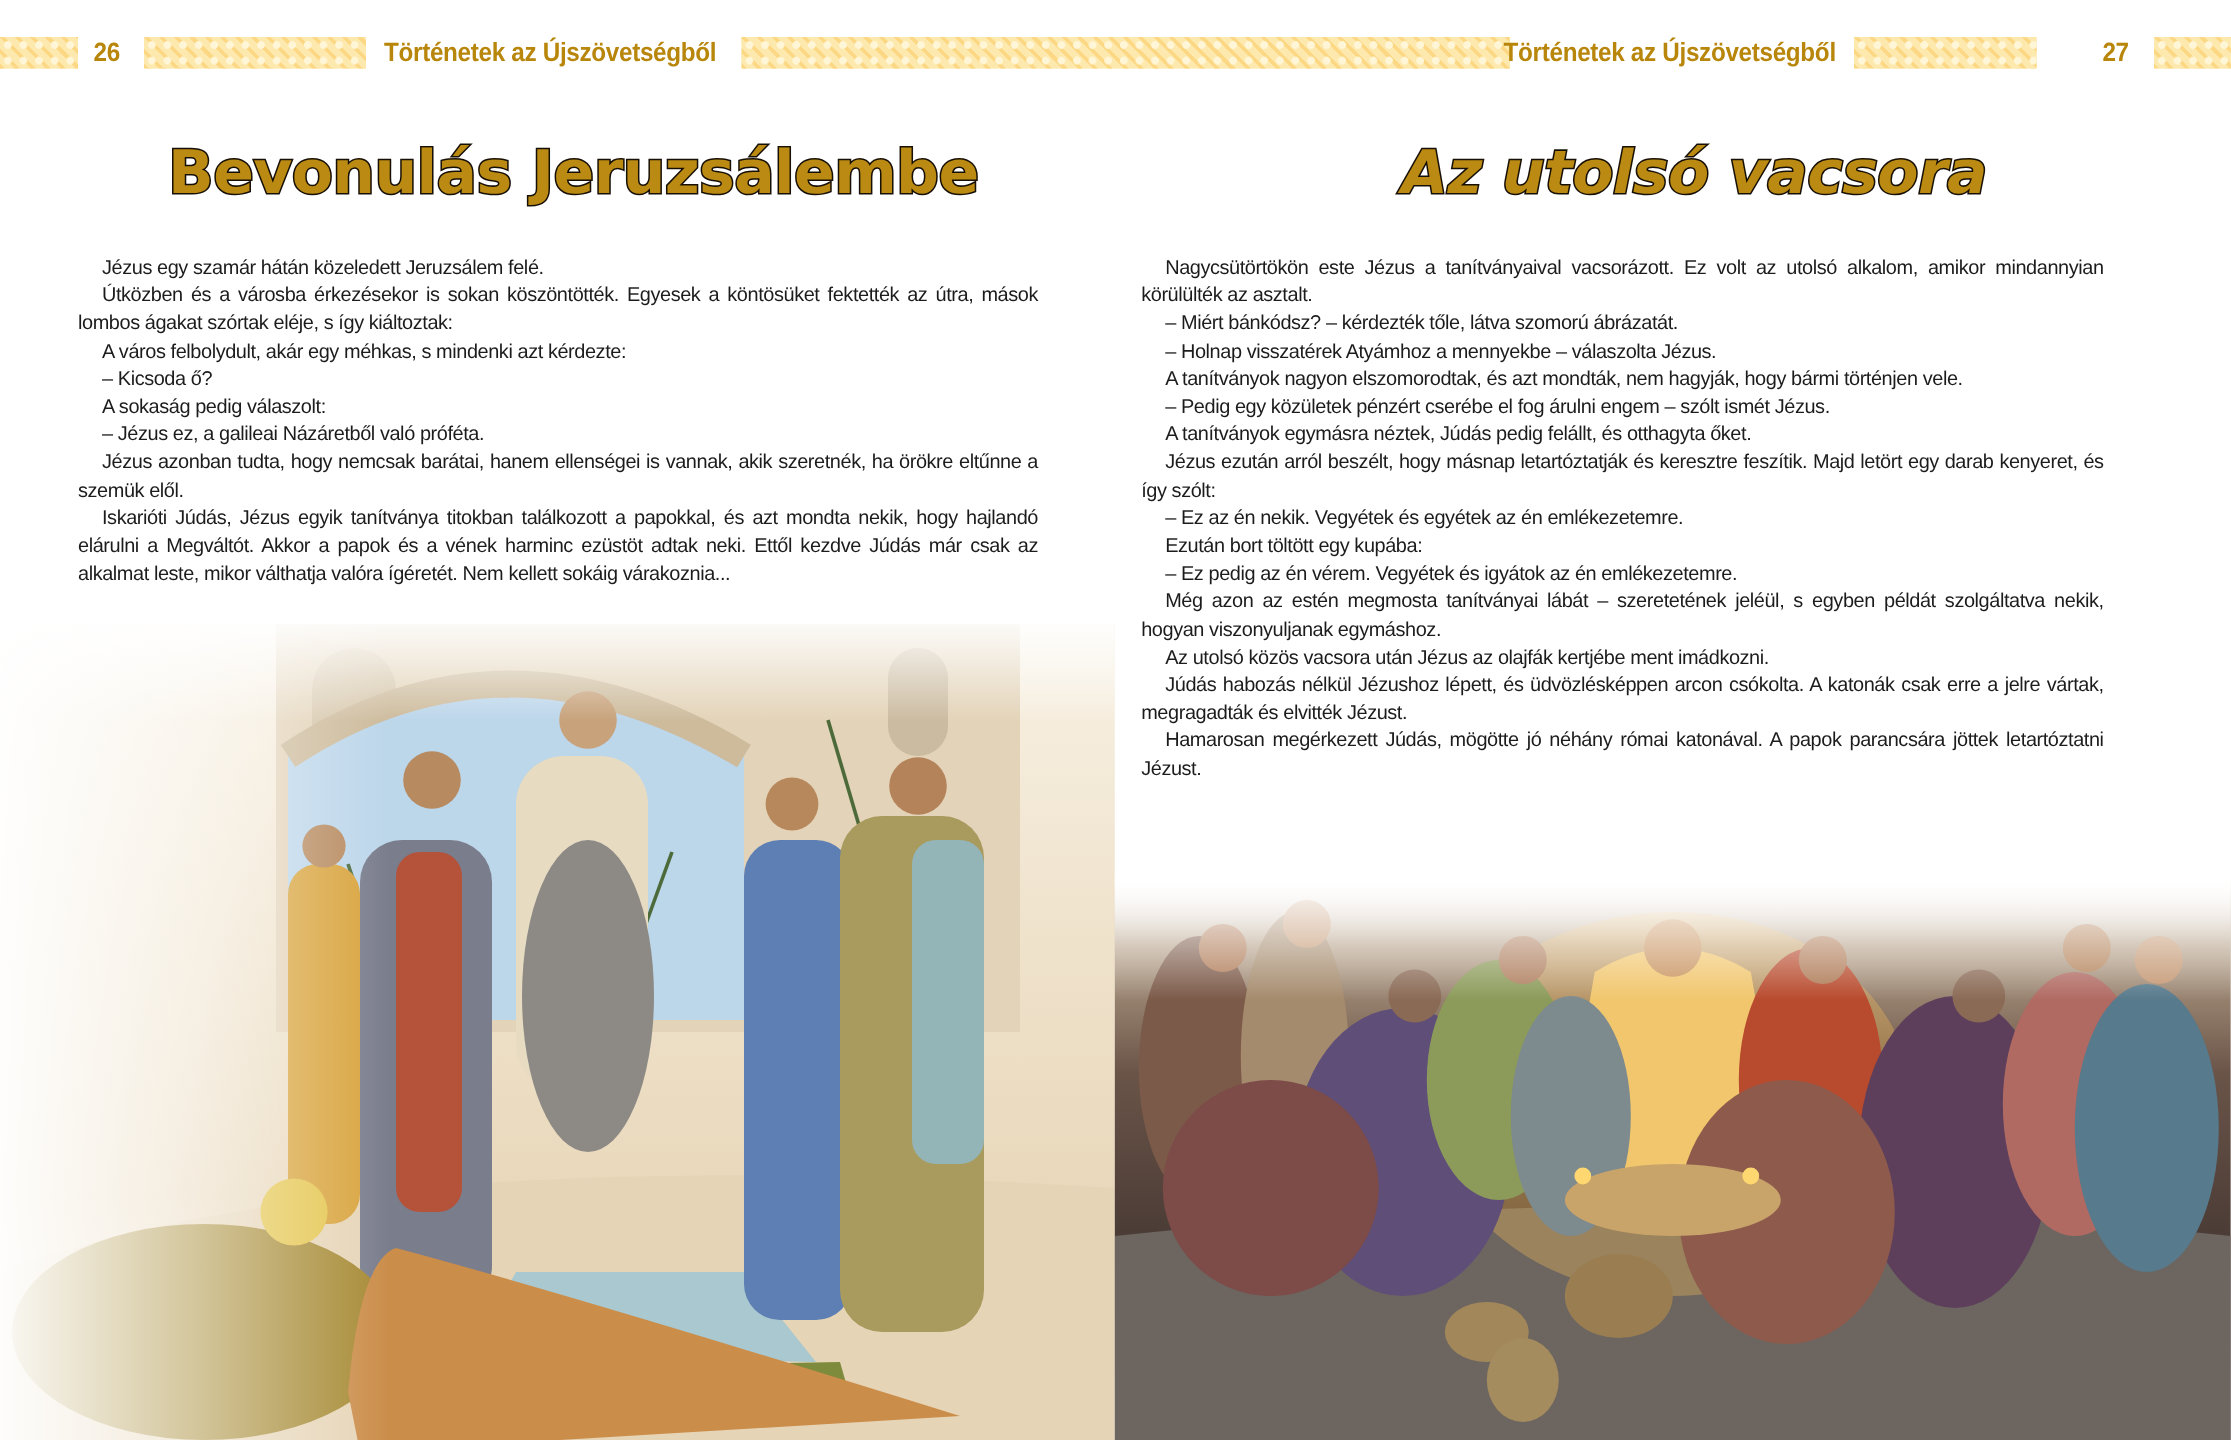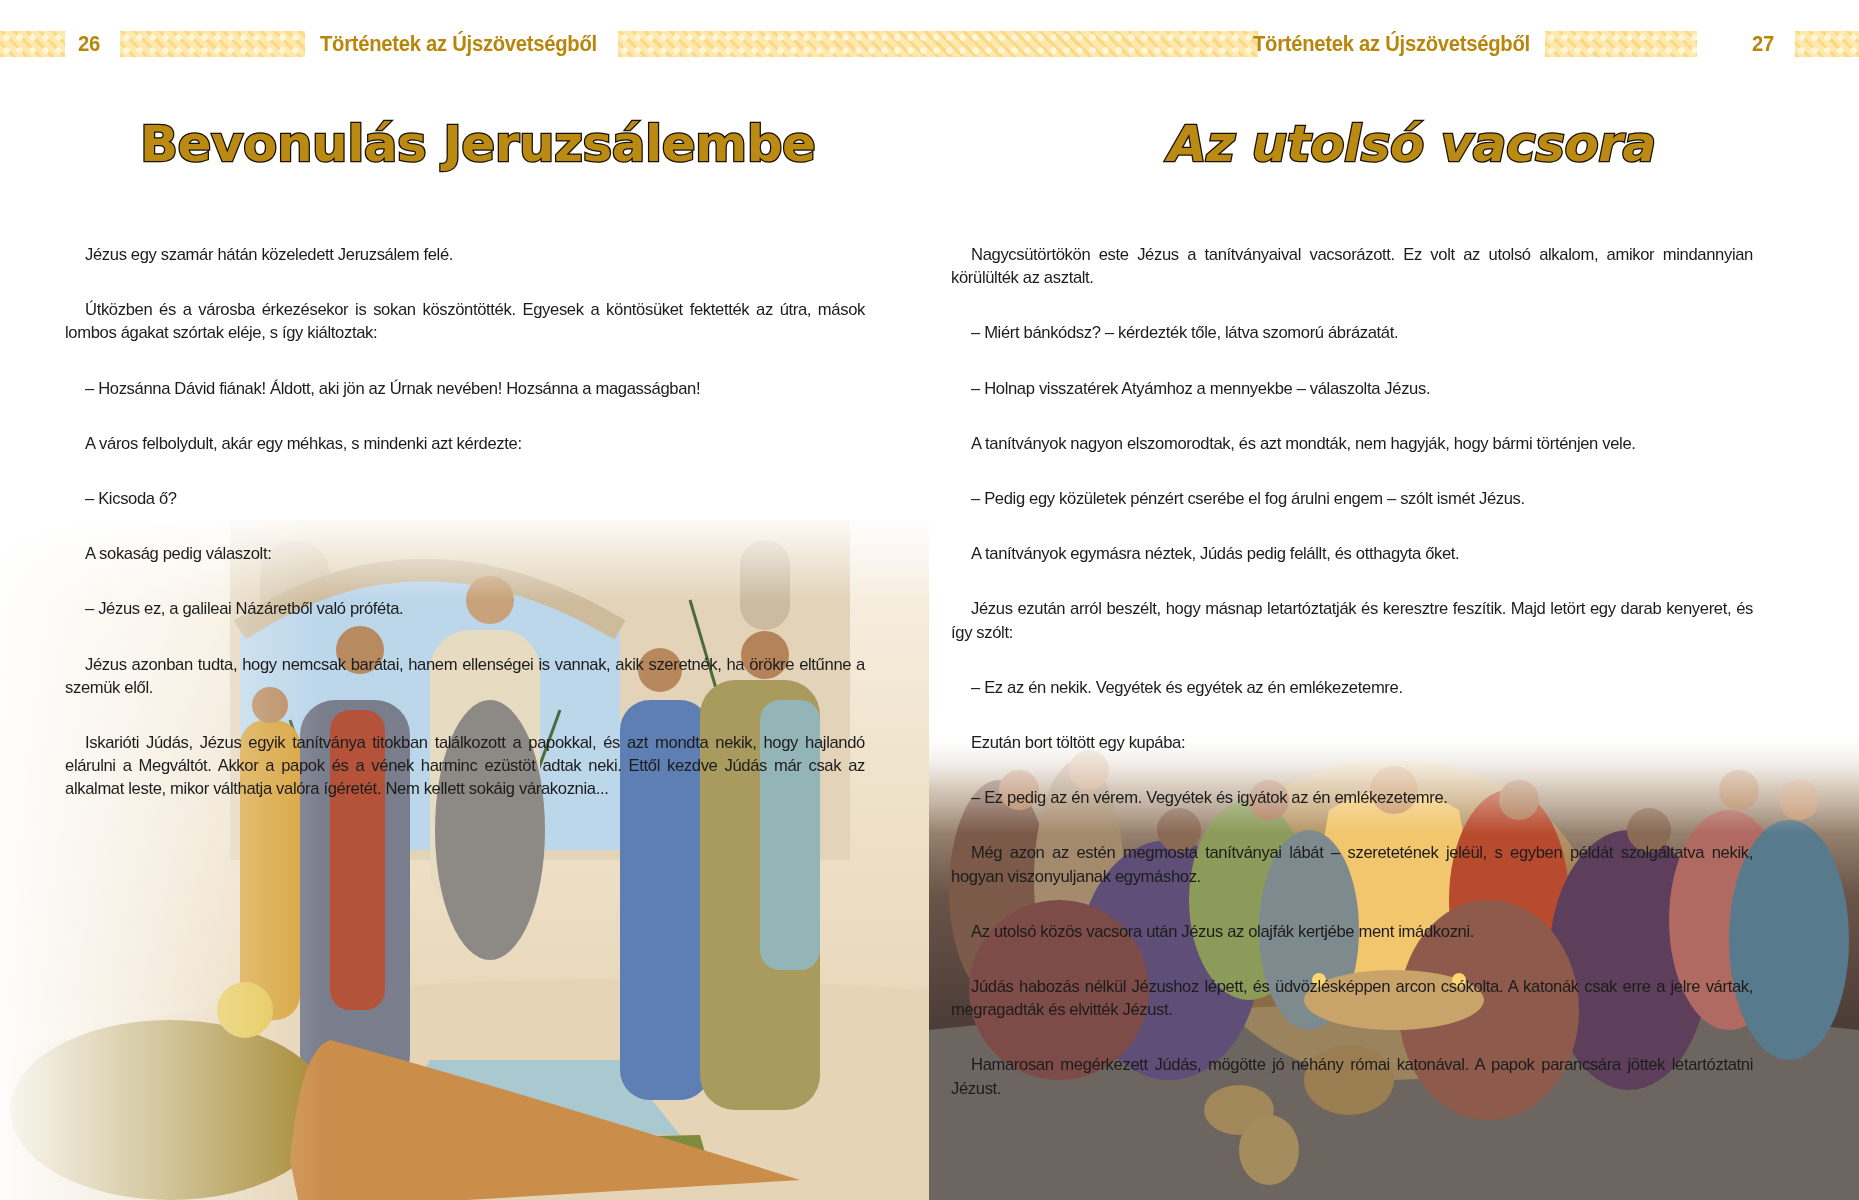--- a/index.html
+++ b/index.html
@@ -38,7 +38,7 @@
     font-size: 16.6px; line-height: 23.2px; color: #1c1c1c;
     text-align: justify; letter-spacing: -0.35px;
   }
-  .body-text p { text-indent: 20px; margin-top: 32px; }
+  .body-text p { text-indent: 20px; }
 
   .illus { position: absolute; overflow: hidden; }
   .illus-left { left: 0; top: 520px; width: 929px; height: 680px;

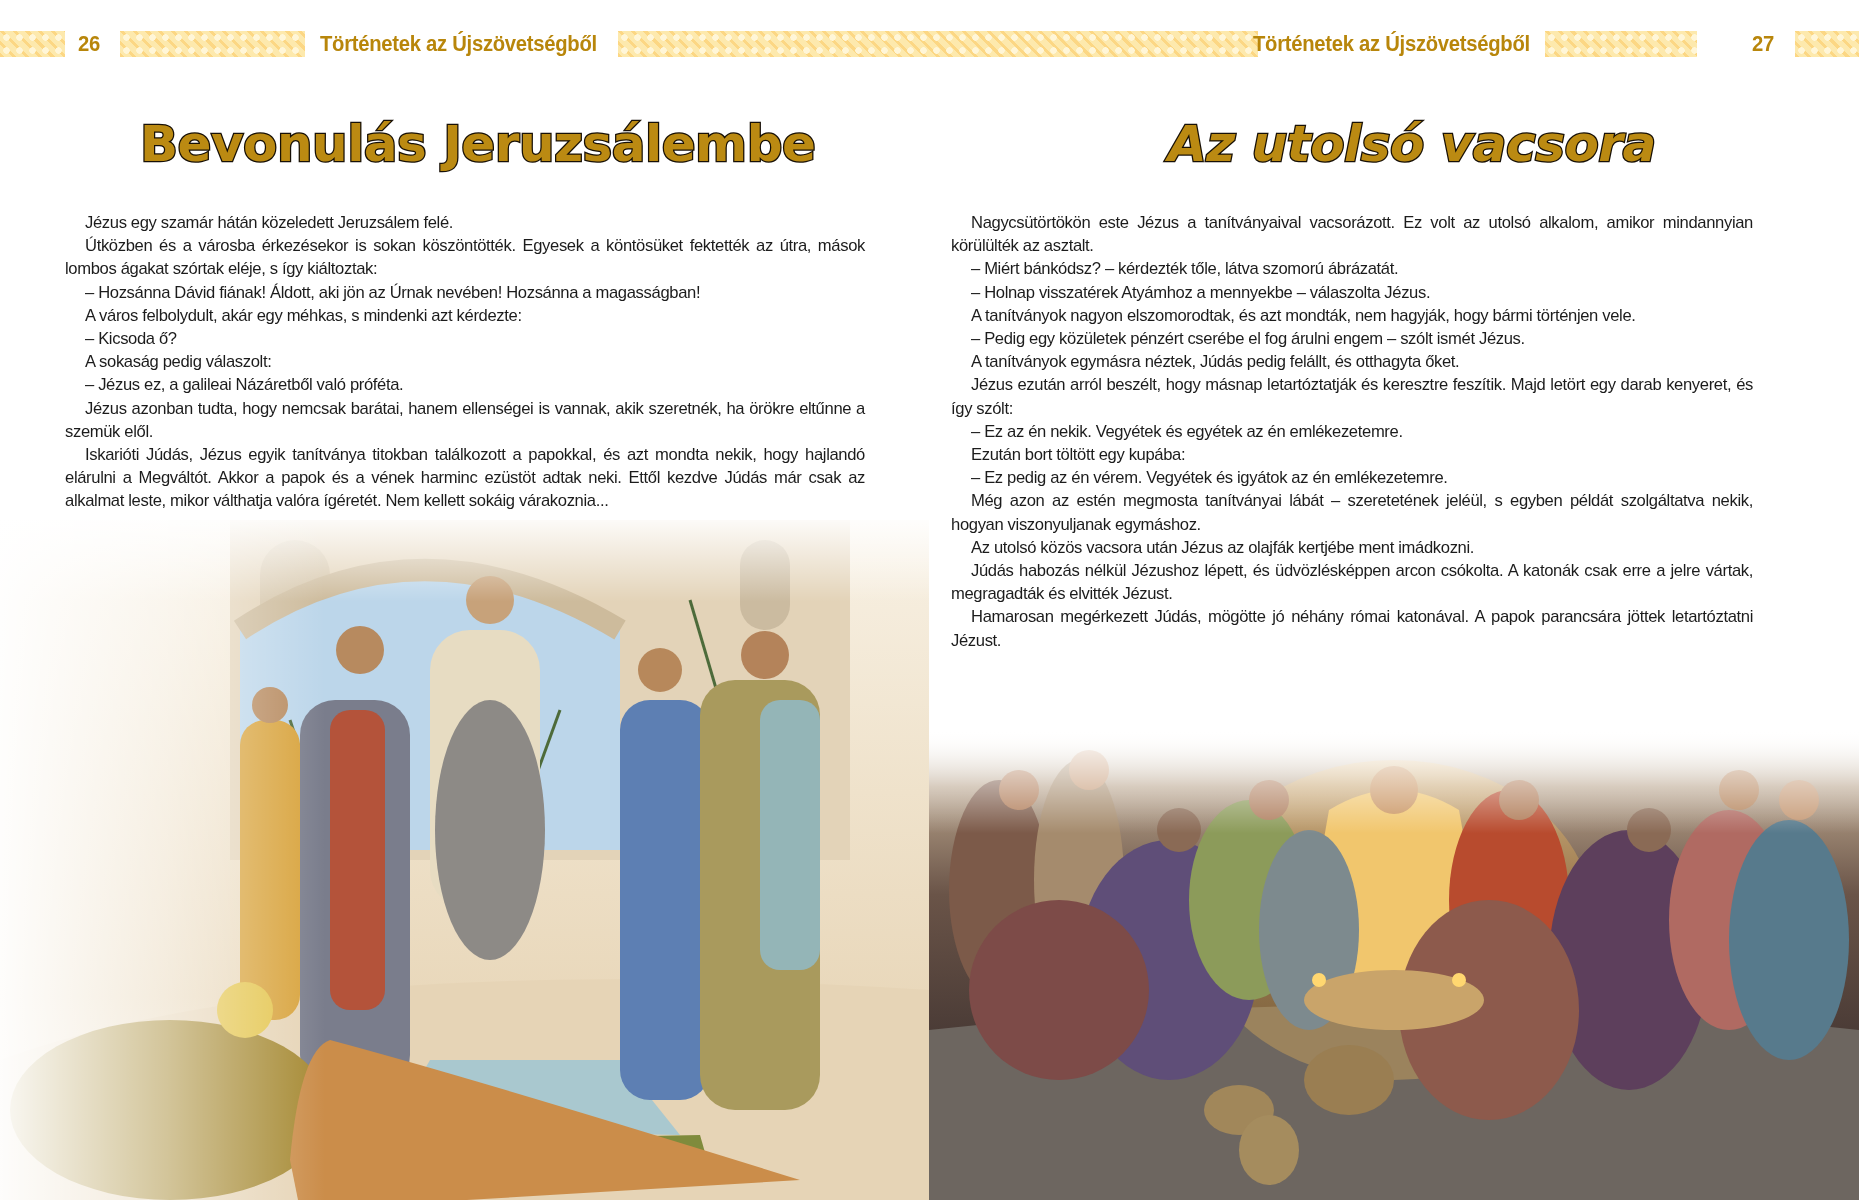--- a/index.html
+++ b/index.html
@@ -161,7 +161,6 @@
 <div class="body-text" style="left:65px; top:211px; width:800px;">
   <p>Jézus egy szamár hátán közeledett Jeruzsálem felé.</p>
   <p>Útközben és a városba érkezésekor is sokan köszöntötték. Egyesek a köntösüket fektették az útra, mások lombos ágakat szórtak eléje, s így kiáltoztak:</p>
-  <p>– Hozsánna Dávid fiának! Áldott, aki jön az Úrnak nevében! Hozsánna a magasságban!</p>
   <p>A város felbolydult, akár egy méhkas, s mindenki azt kérdezte:</p>
   <p>– Kicsoda ő?</p>
   <p>A sokaság pedig válaszolt:</p>

